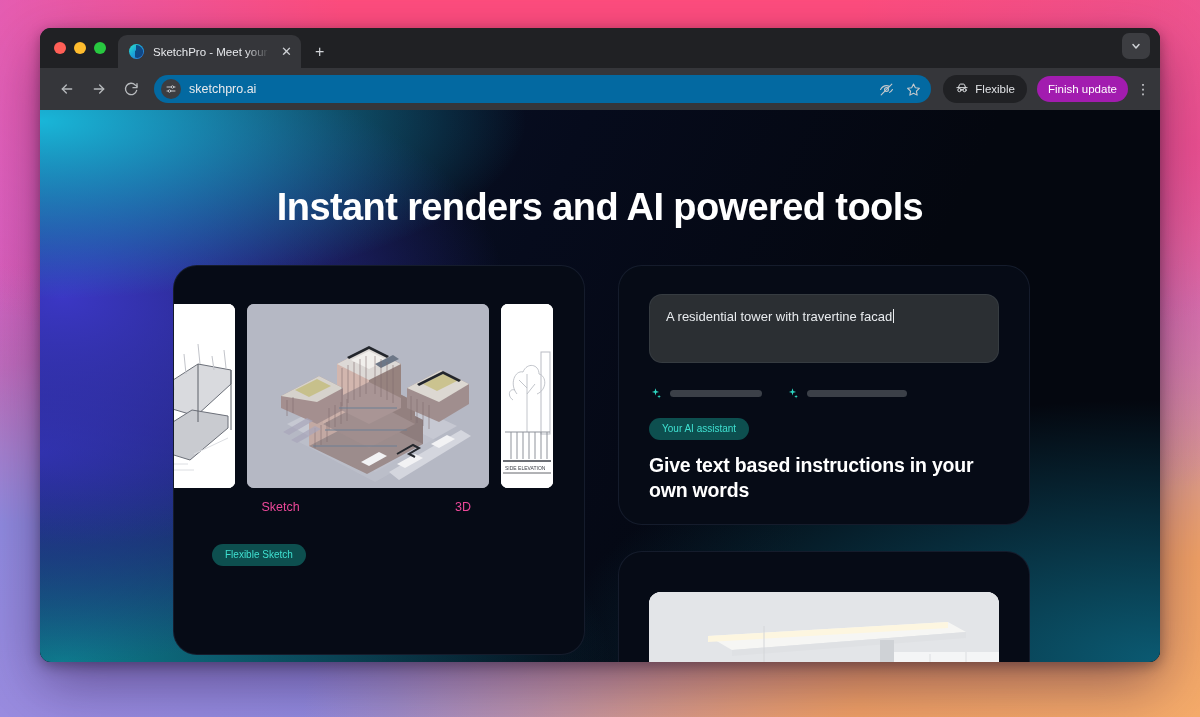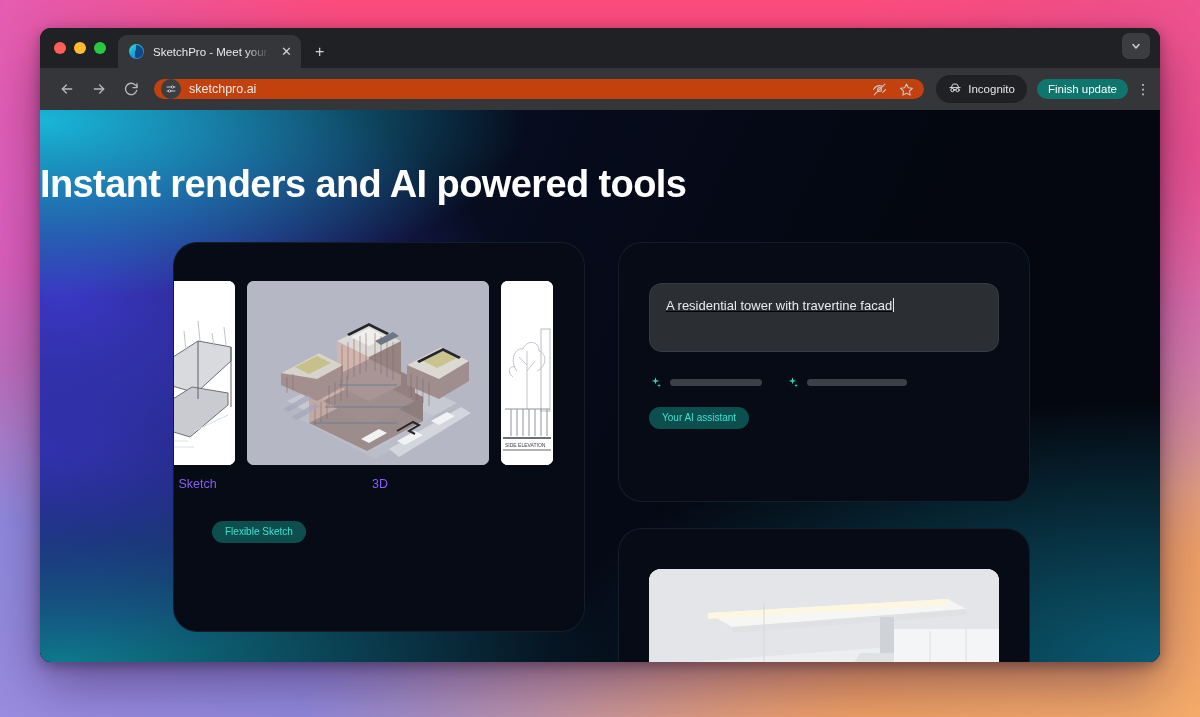--- a/index.html
+++ b/index.html
@@ -117,9 +117,9 @@
 
   .omnibox {
     flex: 1 1 auto;
-    height: 20px;
+    height: 28px;
     margin: 0 8px 0 6px;
-    background: #c2410c;
+    background: #0369a1;
     border-radius: 14px;
     display: flex;
     align-items: center;

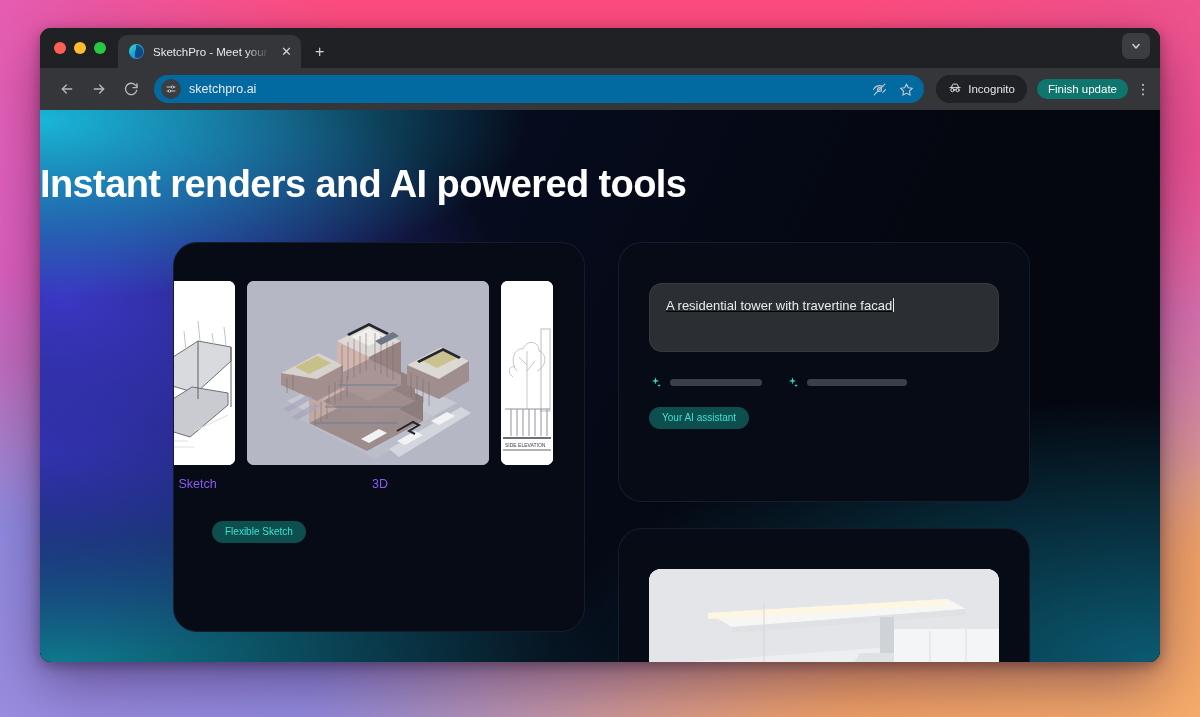--- a/index.html
+++ b/index.html
@@ -377,7 +377,7 @@
               <line x1="10.4" y1="15" x2="13.6" y2="15"></line>
             </svg>
         </span>
-        <span>Incognito</span>
+        <span>Flexible</span>
       </div>
 
       <div class="update-pill">Finish update</div>

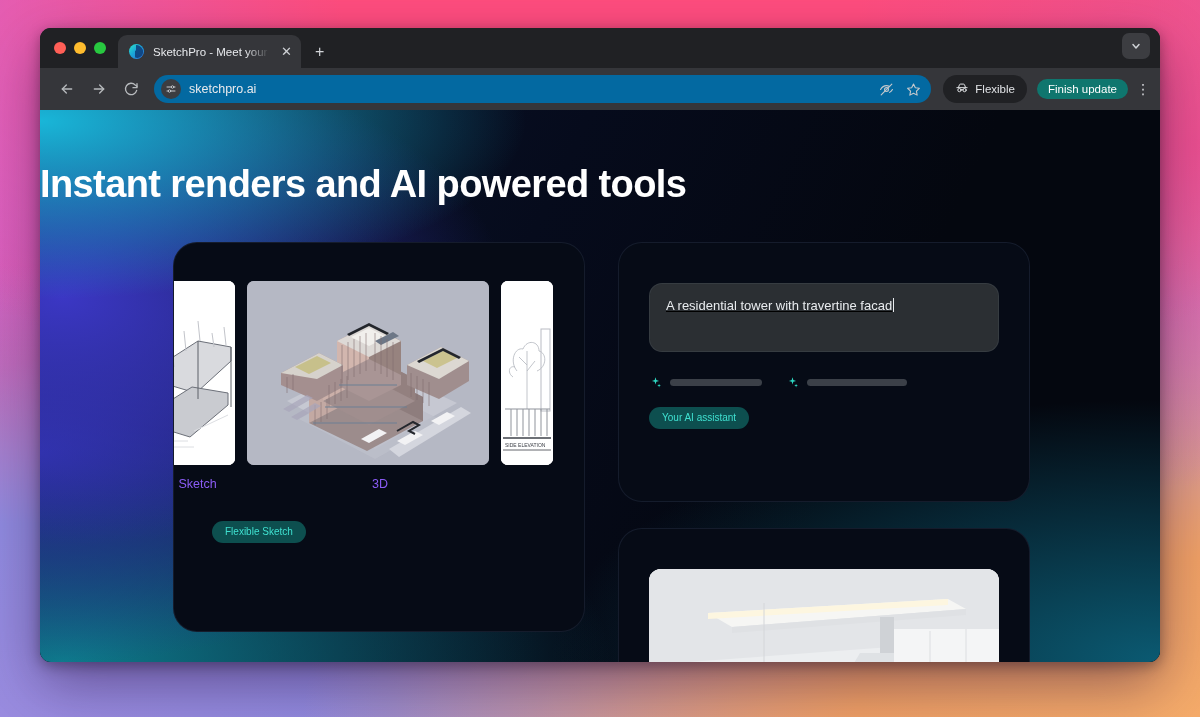--- a/index.html
+++ b/index.html
@@ -151,9 +151,9 @@
 
   .update-pill {
     display: flex; align-items: center;
-    height: 20px; padding: 0 11px;
+    height: 26px; padding: 0 11px;
     border-radius: 13px;
-    background: #0f766e;
+    background: #a21caf;
     color: #fff;
     font-size: 11.5px;
     margin-left: 8px;

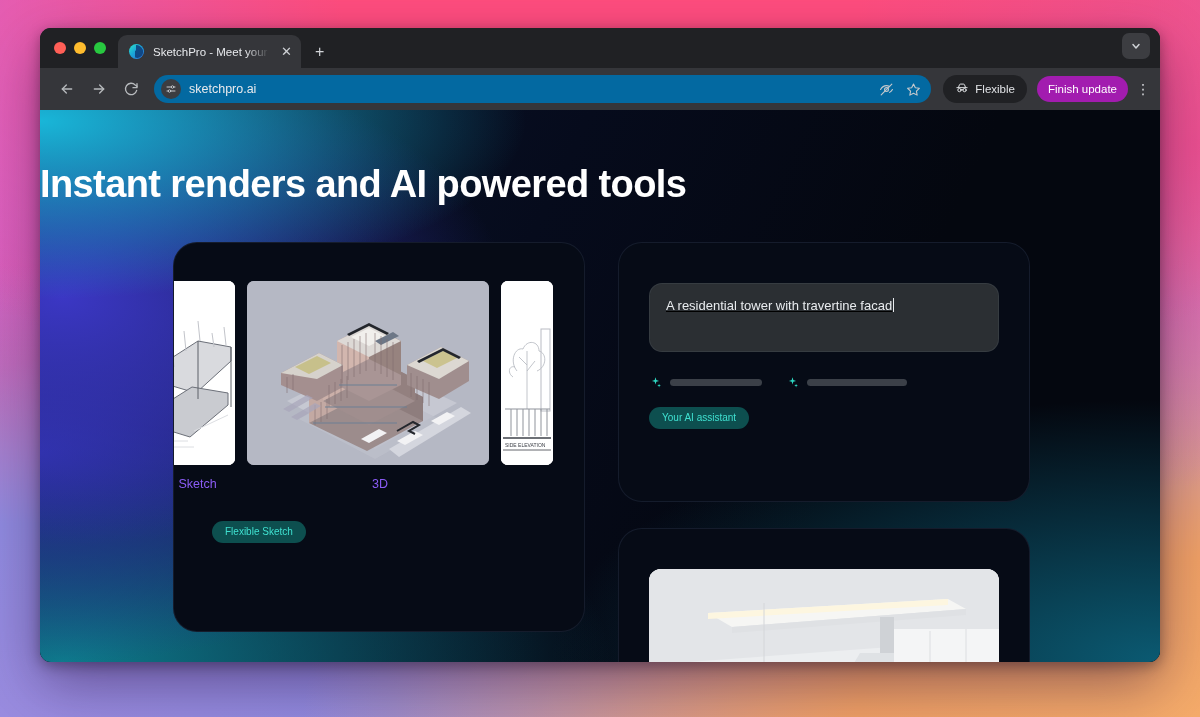--- a/index.html
+++ b/index.html
@@ -175,12 +175,12 @@
   }
 
   .hero-title {
-    text-align: left;
+    text-align: center;
     color: #ffffff;
     font-size: 38px;
     font-weight: 700;
     letter-spacing: -0.6px;
-    padding-top: 53px;
+    padding-top: 76px;
   }
 
   .cards {

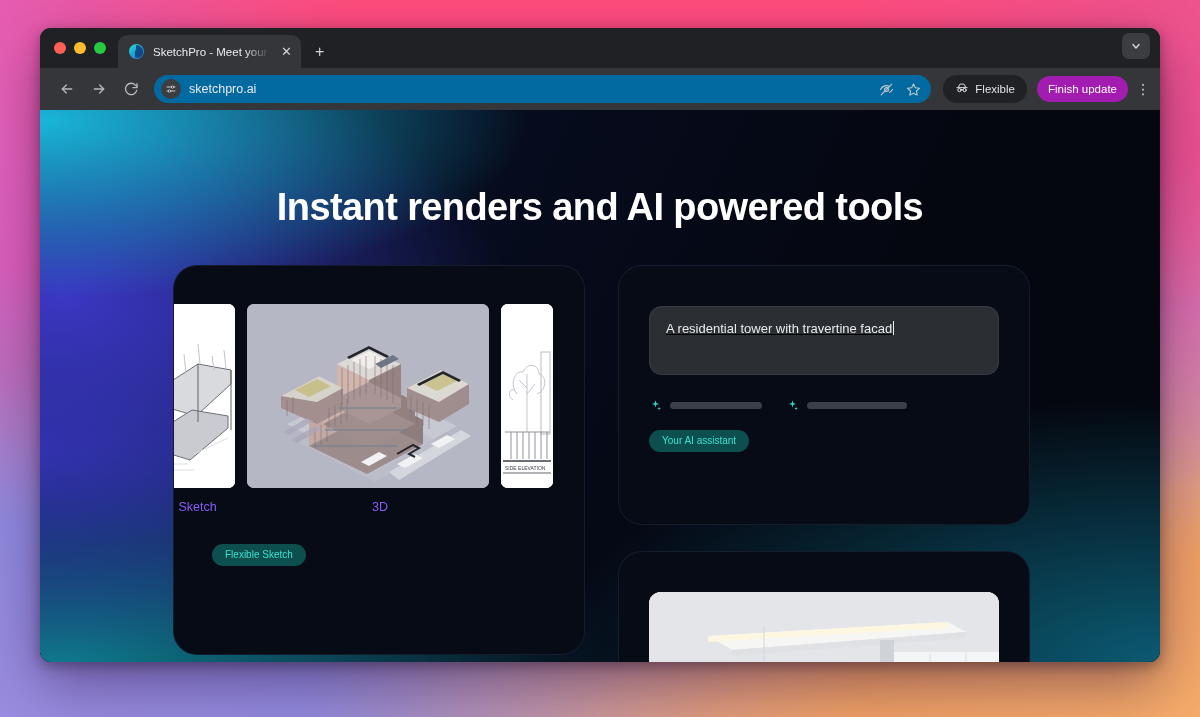--- a/index.html
+++ b/index.html
@@ -196,7 +196,7 @@
     overflow: hidden;
   }
   .card-left  { width: 412px; height: 390px; padding-top: 38px; }
-  .card-right { width: 412px; height: 260px; padding: 40px 30px 0; text-decoration: underline; }
+  .card-right { width: 412px; height: 260px; padding: 28px 30px 0; }
   .card-bottom{ width: 412px; height: 230px; padding: 40px 30px 0; margin-top: 26px; }
 
   

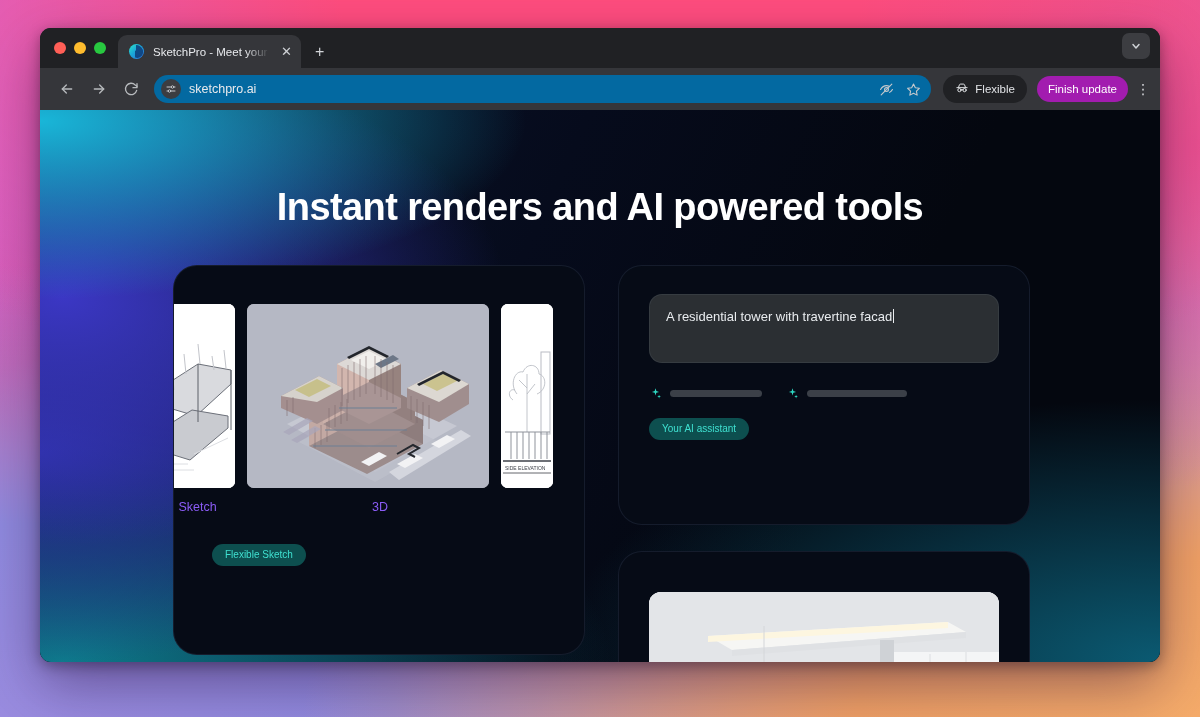--- a/index.html
+++ b/index.html
@@ -566,6 +566,7 @@
             </div>
 
             <span class="badge">Your AI assistant</span>
+            <h2 class="card-heading">Give text based instructions in your own words</h2>
           </div>
 
           <div class="card card-bottom">

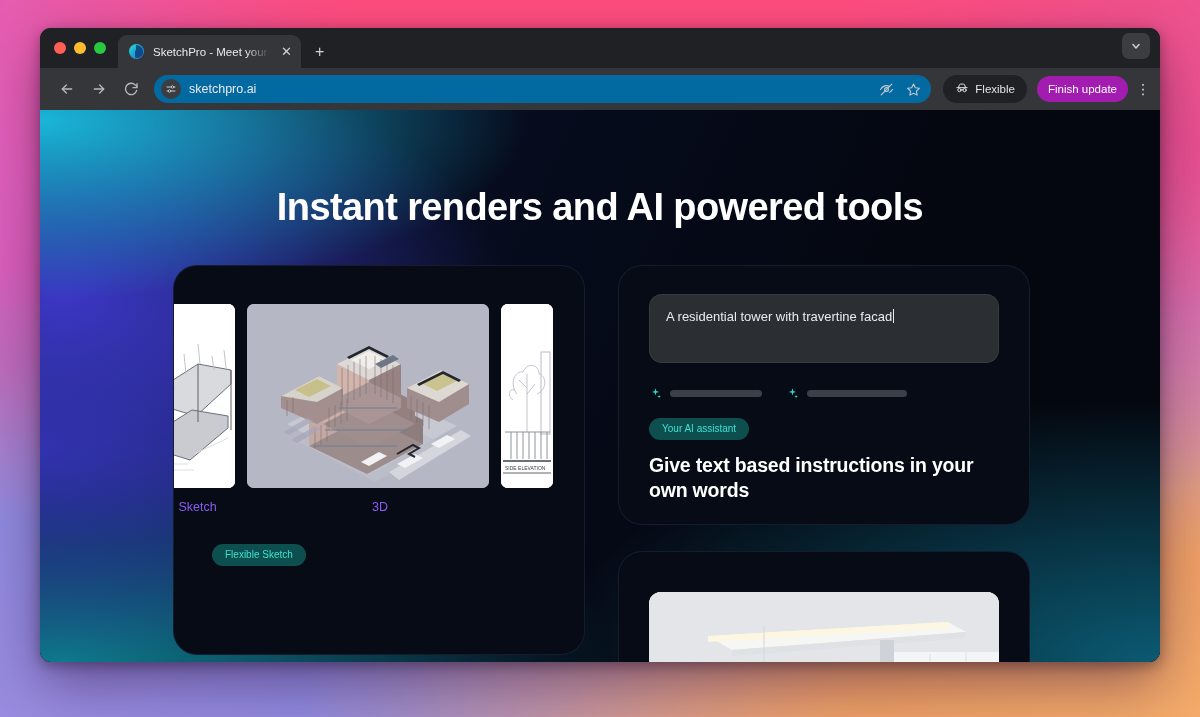--- a/index.html
+++ b/index.html
@@ -222,8 +222,9 @@
     display: flex;
     margin-left: -38px;
     margin-top: 12px;
-    color: #8b5cf6;
+    color: #ec4899;
     font-size: 12.5px;
+    justify-content: flex-end;
   }
   .lbl-sketch { width: 99px; text-align: center; margin-left: 12px; }
   .lbl-3d     { width: 242px; text-align: center; margin-left: 12px; }

